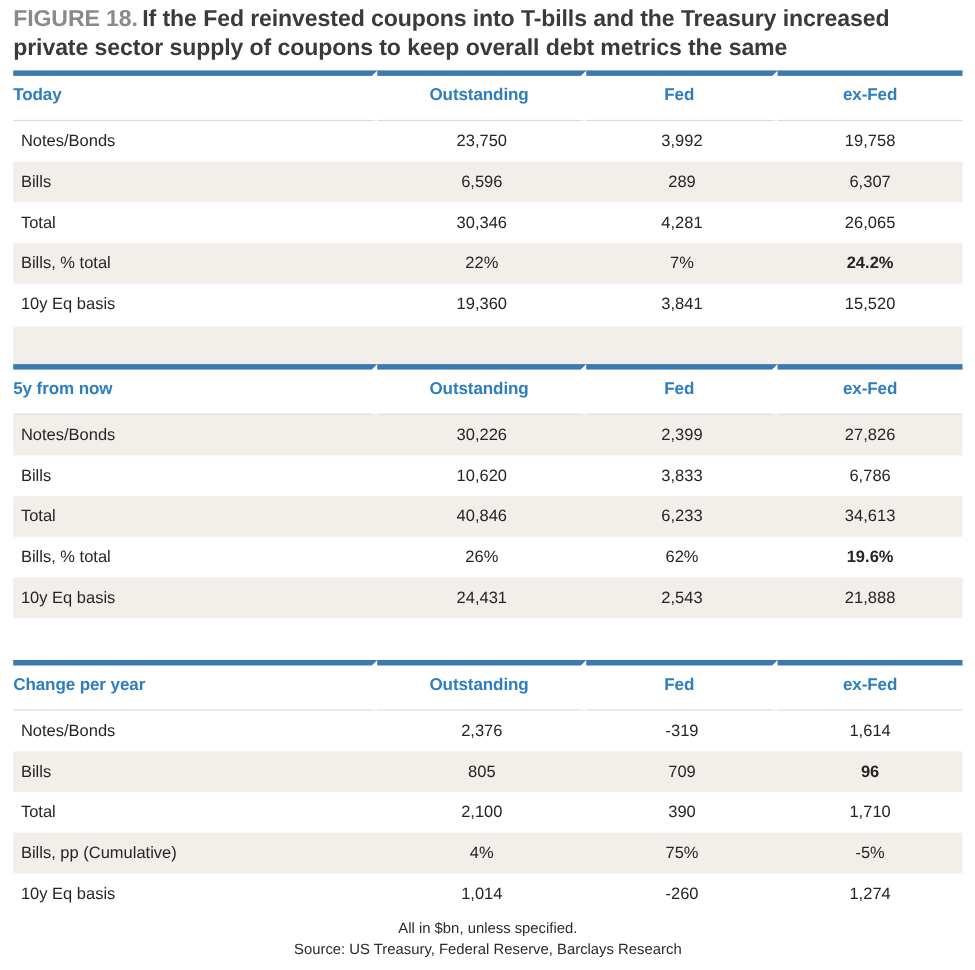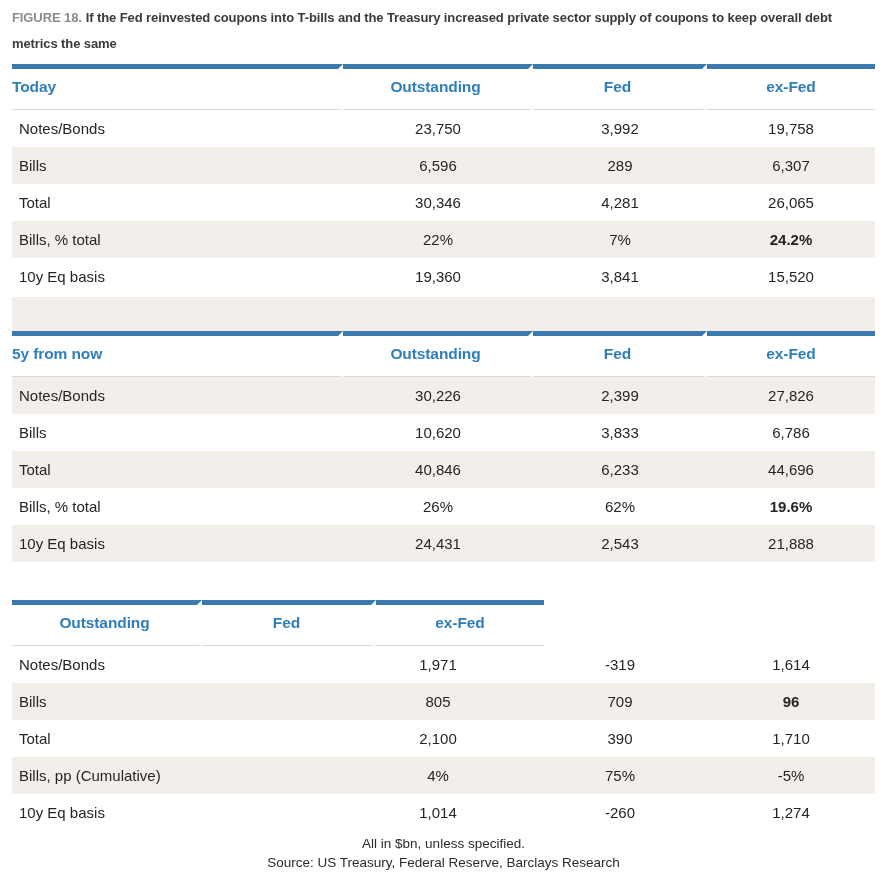--- a/index.html
+++ b/index.html
@@ -18,7 +18,7 @@
     padding:5px 11px 0 12px;
   }
   .fig-title{
-    font-size:13px;font-weight:700;line-height:26px;
+    font-size:21px;font-weight:700;line-height:26px;
     color:#3a3a3a;letter-spacing:-0.1px;margin-bottom:7px;
   }
   .fig-label{color:#8a8a8a;margin-right:4px;}

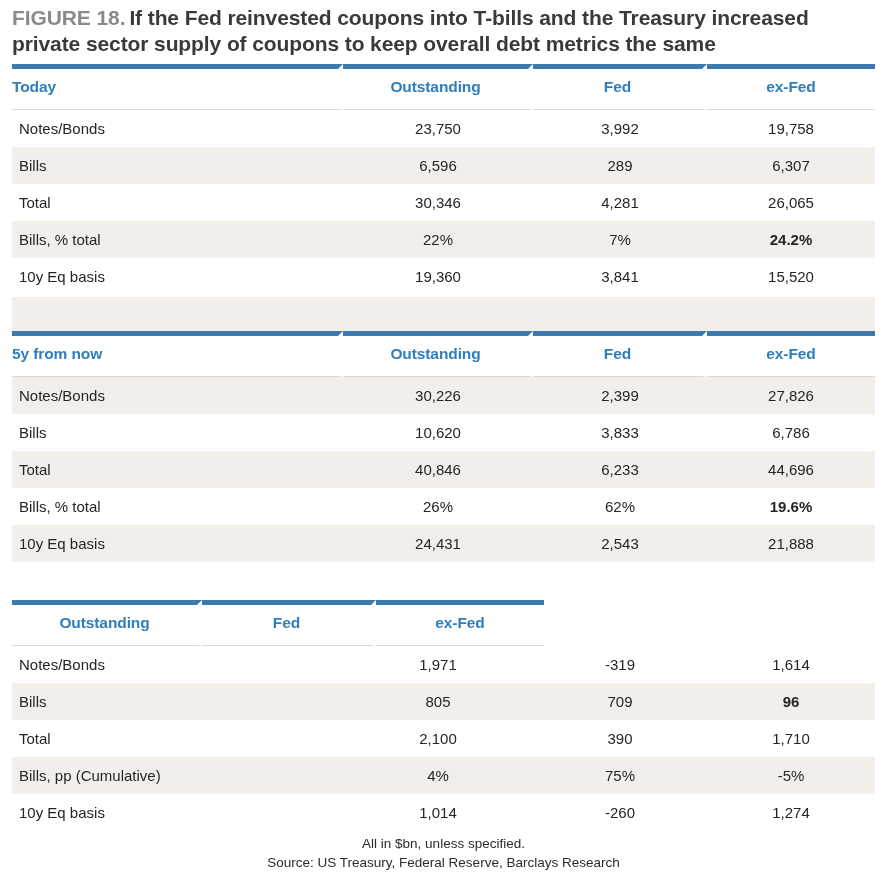--- a/index.html
+++ b/index.html
@@ -118,7 +118,7 @@
         <div class="c0">Total</div>
         <div class="val c1">40,846</div>
         <div class="val c2">6,233</div>
-        <div class="val c3">44,696</div>
+        <div class="val c3">34,613</div>
       </div>
       <div class="trow">
         <div class="c0">Bills, % total</div>

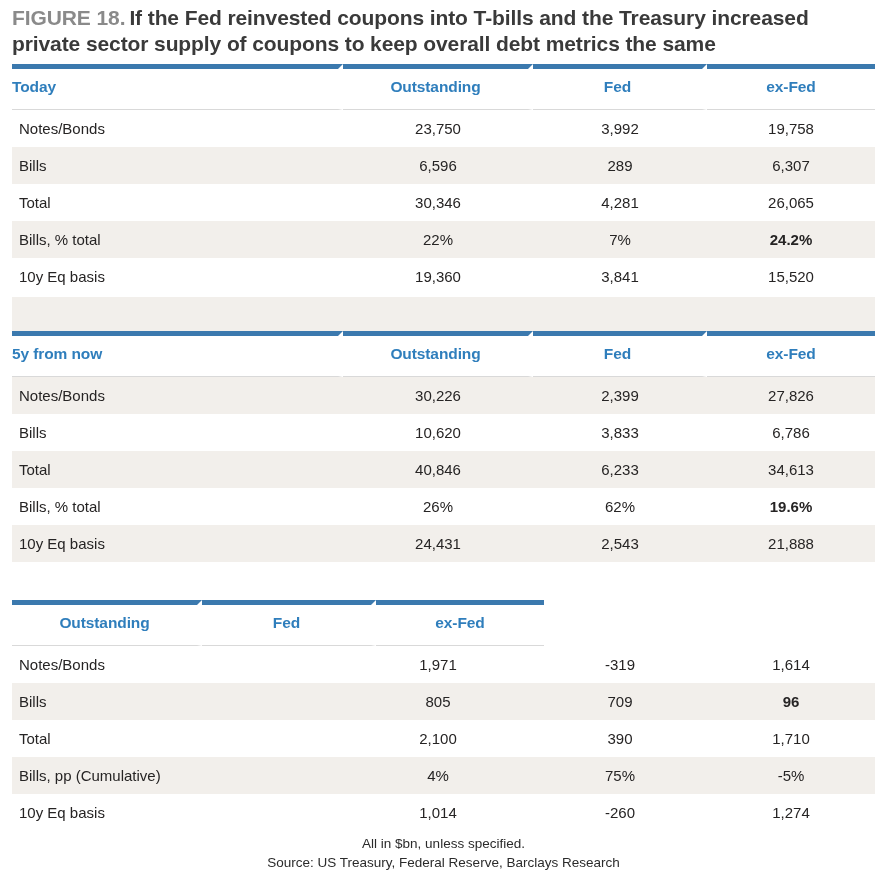--- a/index.html
+++ b/index.html
@@ -135,6 +135,7 @@
     </div>
     <div class="tbl gap-before">
       <div class="thead">
+        <div class="hcell c0">Change per year</div>
         <div class="hcell c1">Outstanding</div>
         <div class="hcell c2">Fed</div>
         <div class="hcell c3">ex-Fed</div>

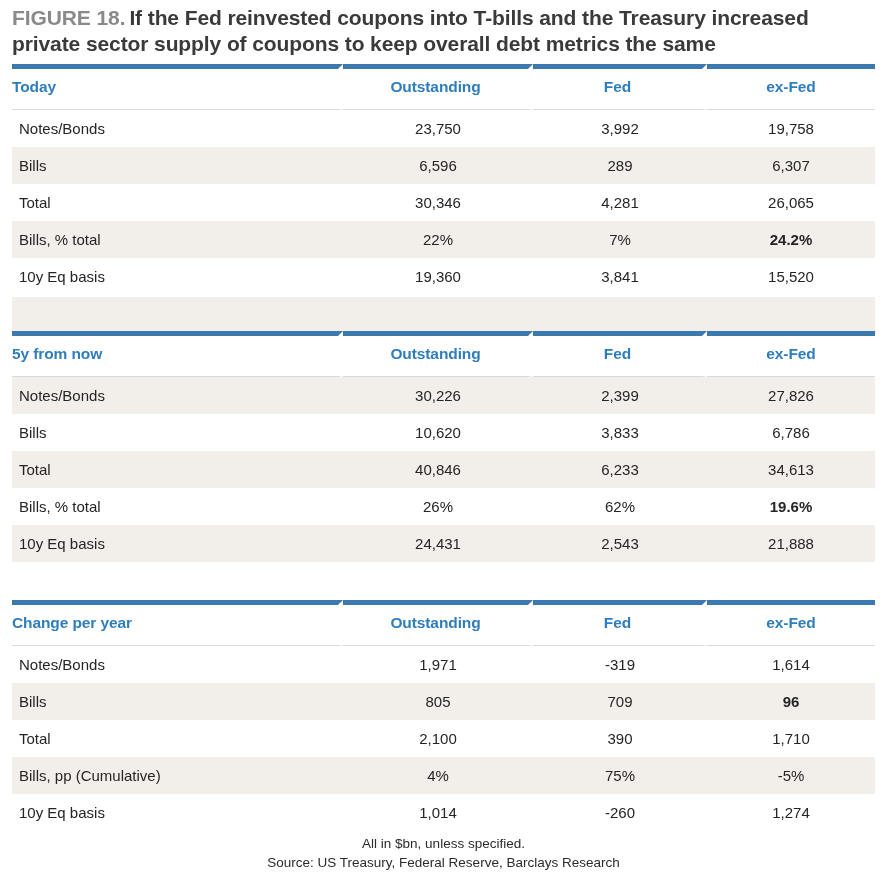--- a/index.html
+++ b/index.html
@@ -142,7 +142,7 @@
       </div>
       <div class="trow">
         <div class="c0">Notes/Bonds</div>
-        <div class="val c1">1,971</div>
+        <div class="val c1">2,376</div>
         <div class="val c2">-319</div>
         <div class="val c3">1,614</div>
       </div>

